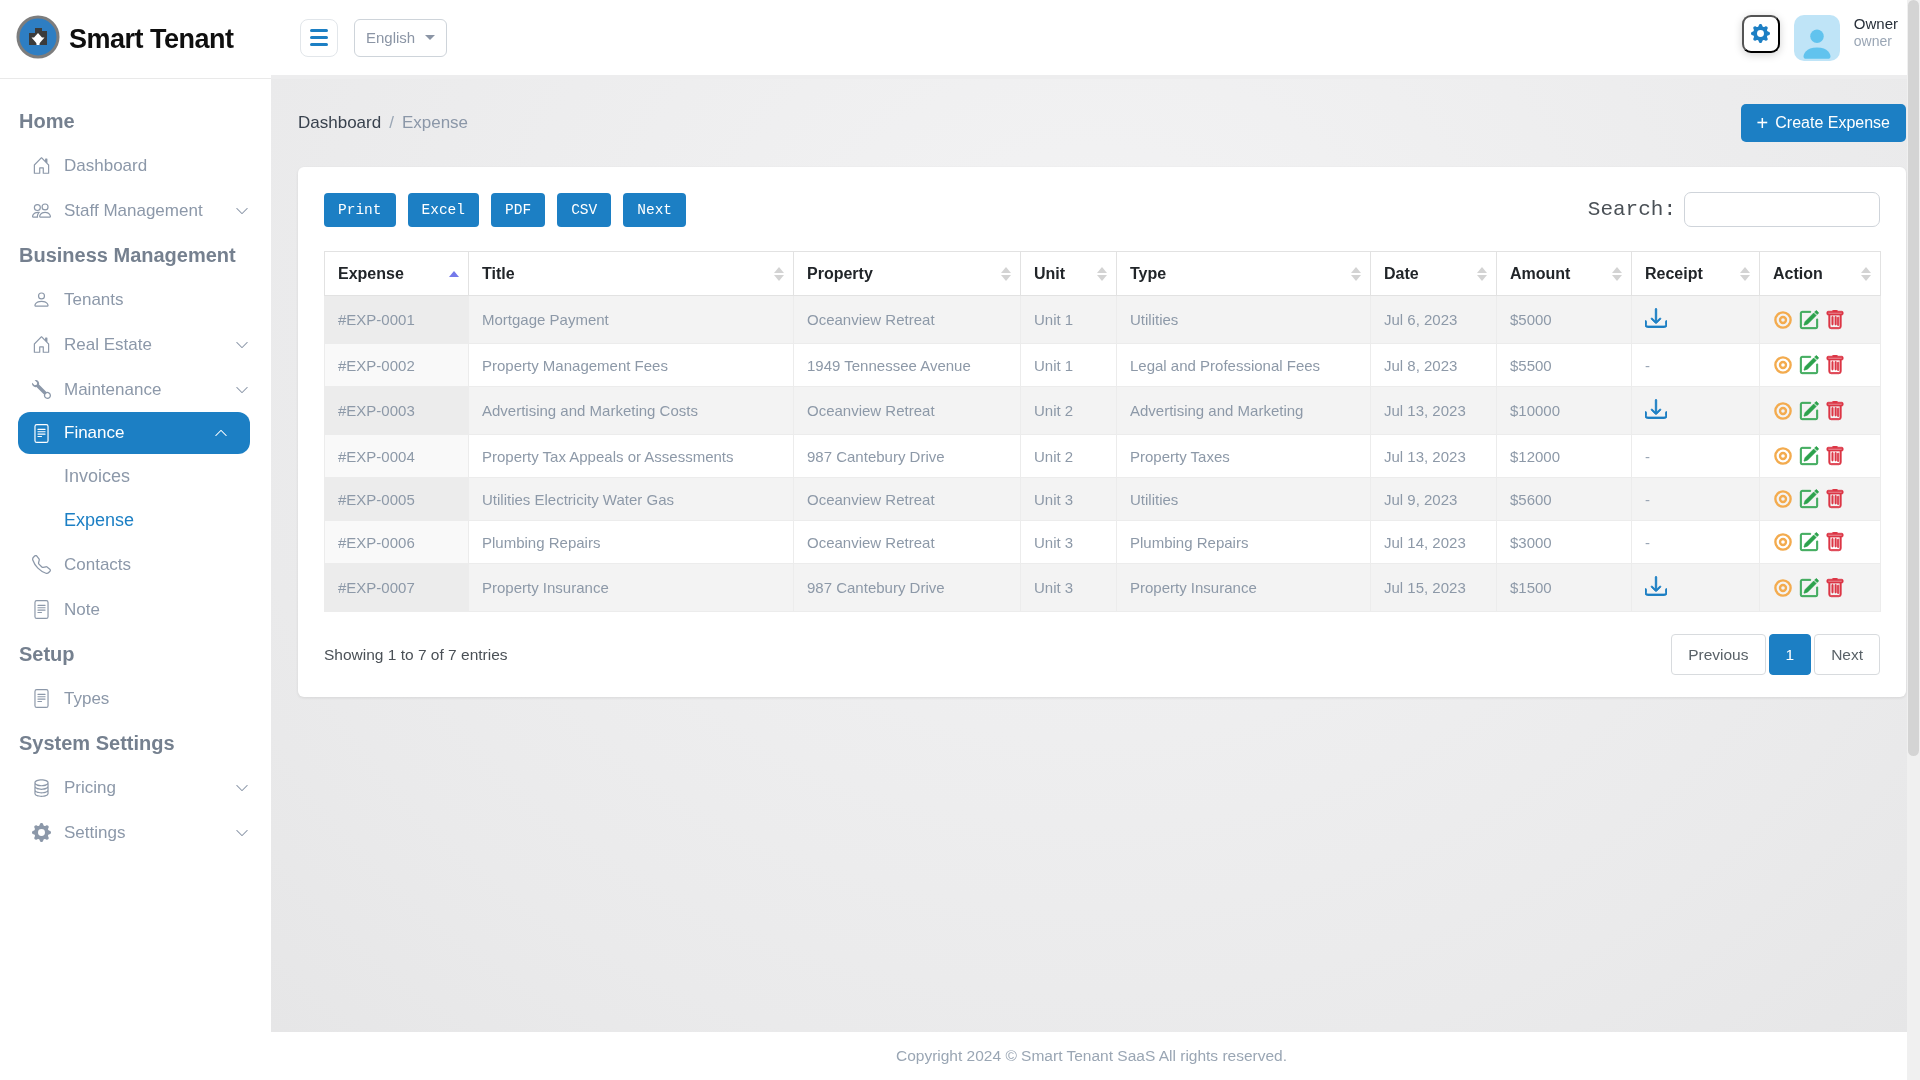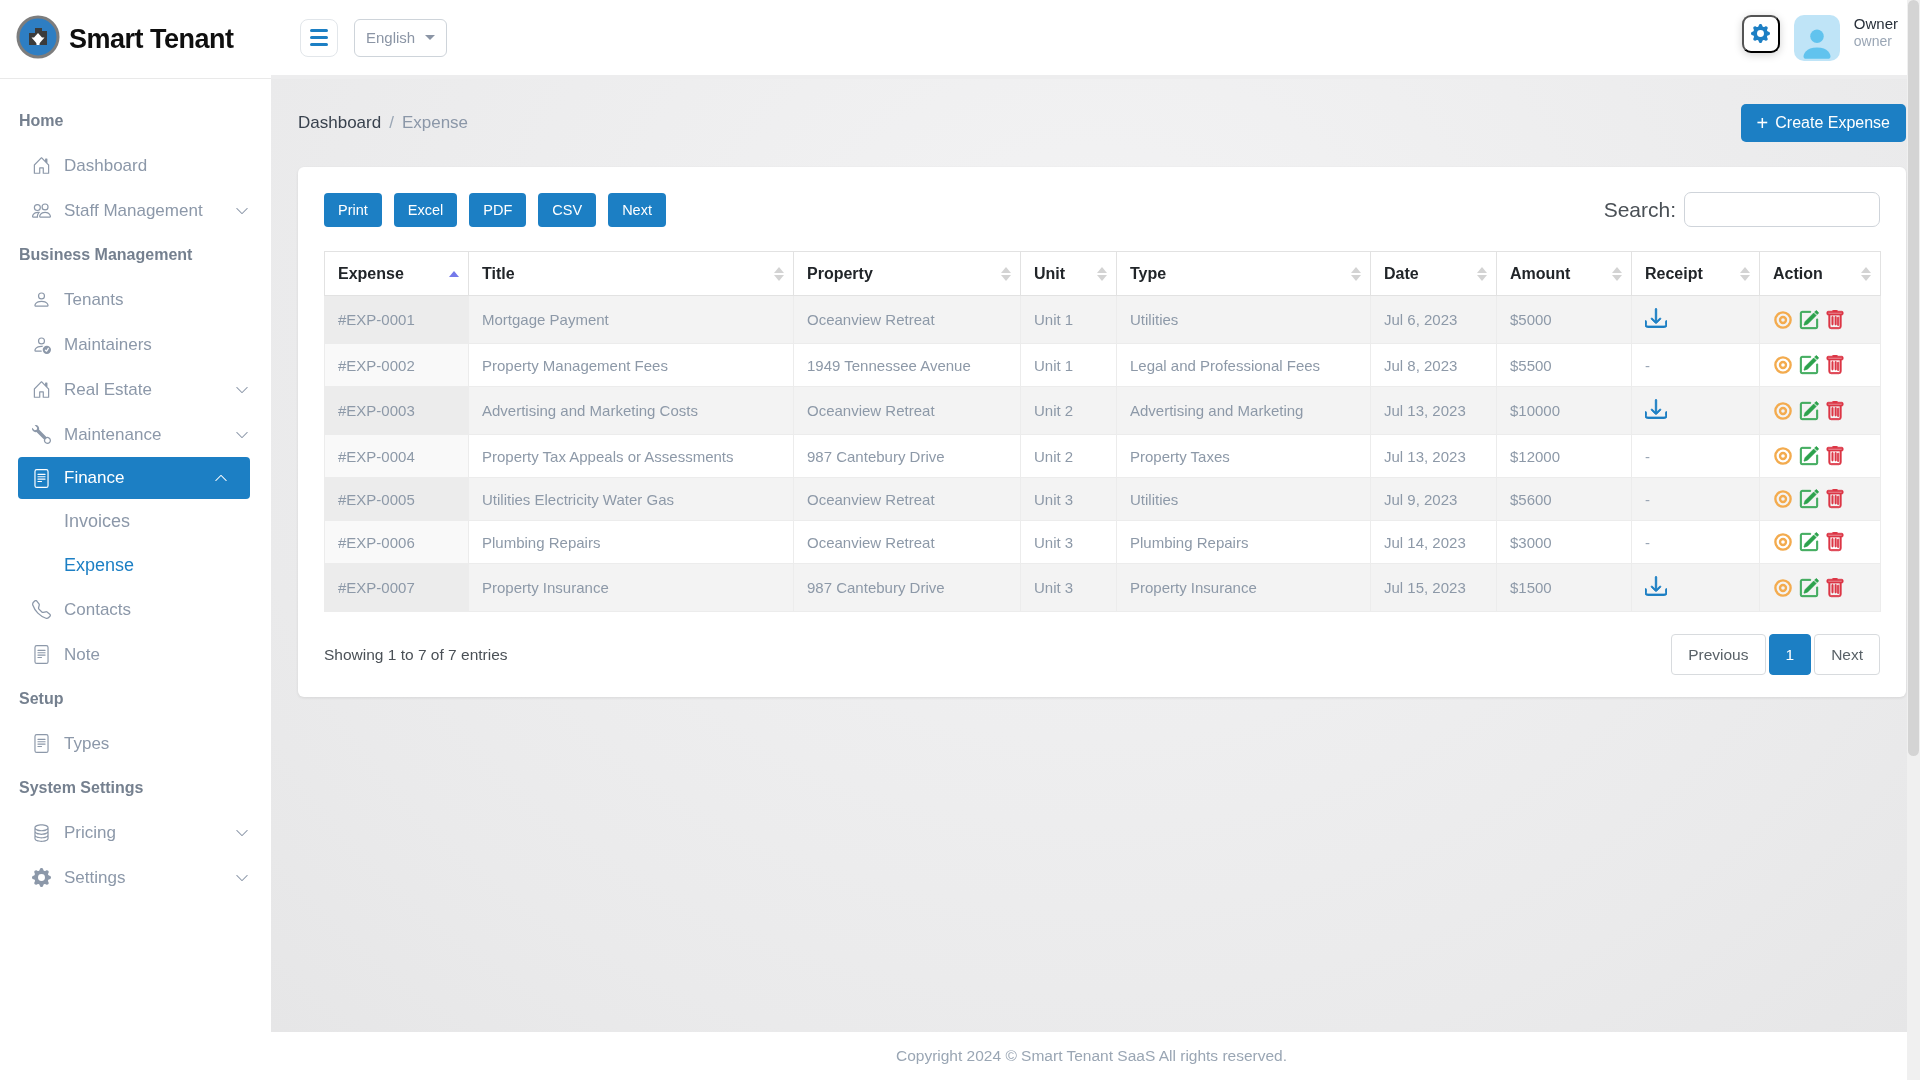--- a/index.html
+++ b/index.html
@@ -11,7 +11,7 @@
   .logo-area { height:79px; display:flex; align-items:center; gap:9px; padding-left:16px; border-bottom:1px solid #e9e9e9; }
   .logo-text { font-size:27px; font-weight:700; color:#0f0f0f; letter-spacing:-0.5px; }
   .nav { padding-top:20px; }
-  .nav-header { height:44px; display:flex; align-items:center; padding-left:19px; font-size:16px; font-weight:700; color:#75808f; }
+  .nav-header { height:44px; display:flex; align-items:center; padding-left:19px; font-size:20px; font-weight:700; color:#75808f; }
   .nav-item { height:45px; display:flex; align-items:center; padding-left:30px; position:relative; color:#8c98a9; font-size:17px; cursor:pointer; }
   .nav-item .icn { width:22px; height:22px; margin-right:12px; display:flex; align-items:center; justify-content:center; }
   .nav-item .icn svg { width:19px; height:19px; }

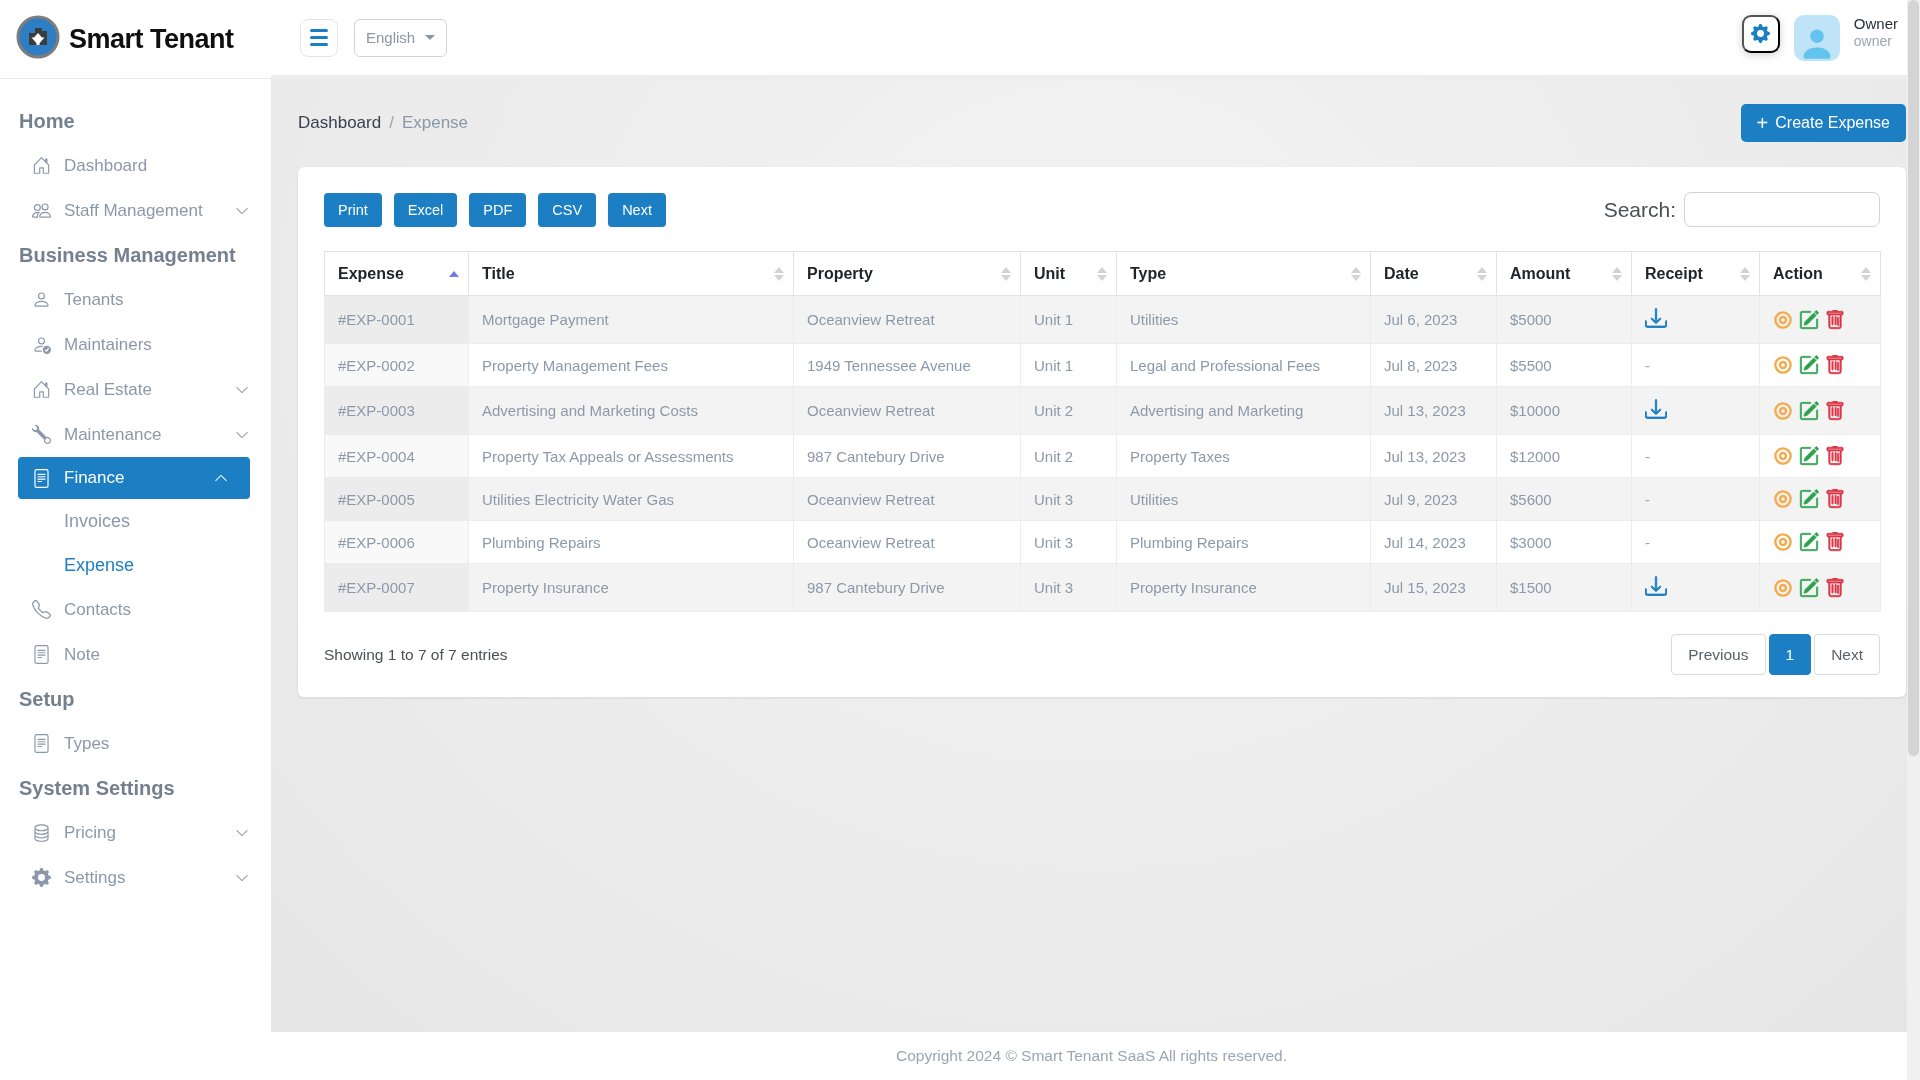--- a/index.html
+++ b/index.html
@@ -48,7 +48,7 @@
   .create-btn .plus { font-size:20px; font-weight:400; line-height:14px; }
 
   .card { margin:0 14px 0 27px; background:#fff; border-radius:6px; box-shadow:0 1px 3px rgba(0,0,0,.09); padding:25px 26px 22px; }
-  .toolbar { display:flex; align-items:center; }
+  .toolbar { display:flex; align-items:center;font-family:Liberation Mono, monospace; }
   .export-btn { background:var(--accent); color:#fff; border:none; border-radius:4px; font-size:14.5px; font-family:inherit; padding:9px 14px; margin-right:12px; cursor:pointer; }
   .search-wrap { margin-left:auto; display:flex; align-items:center; gap:8px; }
   .search-label { font-size:21px; color:#4a5056; }

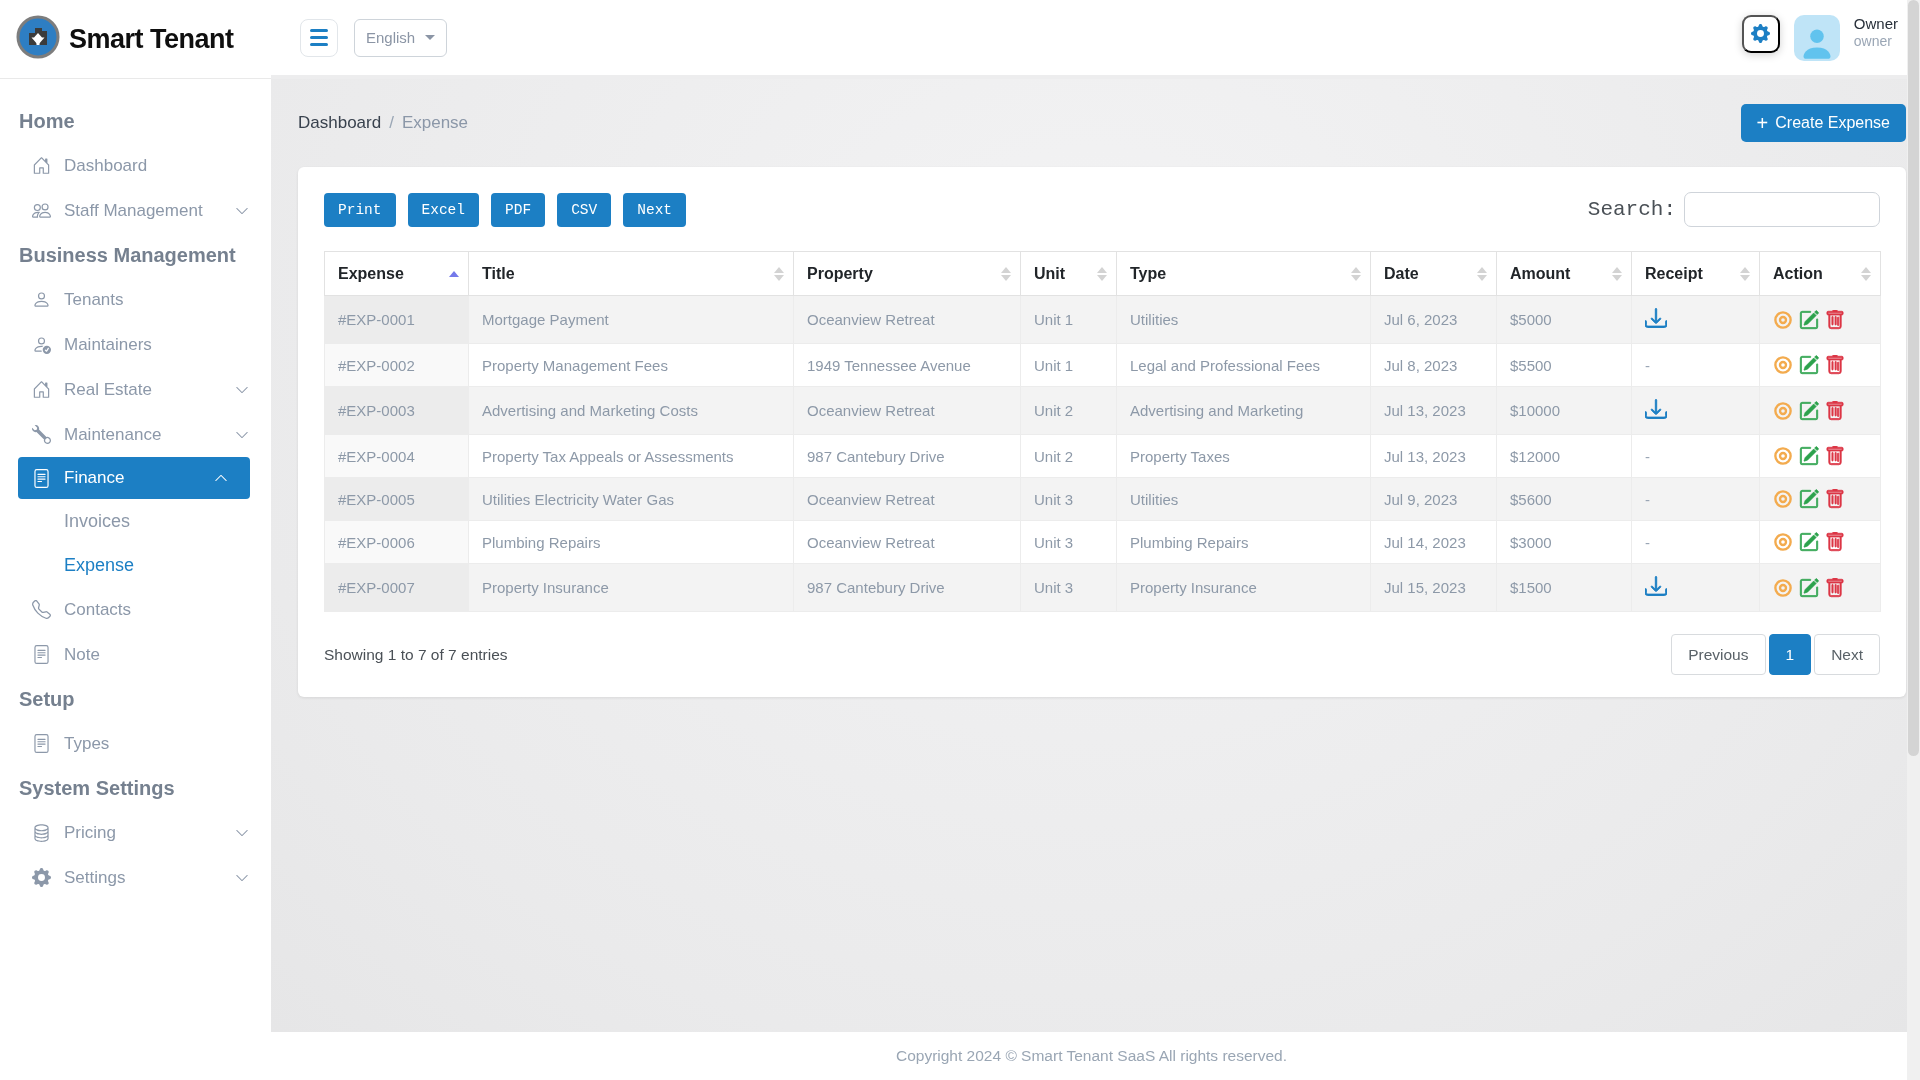--- a/index.html
+++ b/index.html
@@ -131,16 +131,6 @@
           </svg>
         </span>
       <span>Tenants</span>
-
-    </div>
-      <div class="nav-item">
-      <span class="icn">
-          <svg viewBox="0 0 16 16" fill="currentColor">
-            <path d="M12.5 16a3.5 3.5 0 1 0 0-7 3.5 3.5 0 0 0 0 7zm1.679-4.493-1.335 2.226a.75.75 0 0 1-1.174.144l-.774-.773a.5.5 0 0 1 .708-.708l.547.548 1.17-1.951a.5.5 0 1 1 .858.514zM11 5a3 3 0 1 1-6 0 3 3 0 0 1 6 0zM8 7a2 2 0 1 0 0-4 2 2 0 0 0 0 4z"></path>
-            <path d="M8.256 14a4.474 4.474 0 0 1-.229-1.004H3c.001-.246.154-.986.832-1.664C4.484 10.68 5.711 10 8 10c.26 0 .507.009.74.025.226-.341.496-.65.804-.918C9.077 9.038 8.564 9 8 9c-5 0-6 3-6 4s1 1 1 1h5.256z"></path>
-          </svg>
-        </span>
-      <span>Maintainers</span>
 
     </div>
       <div class="nav-item">

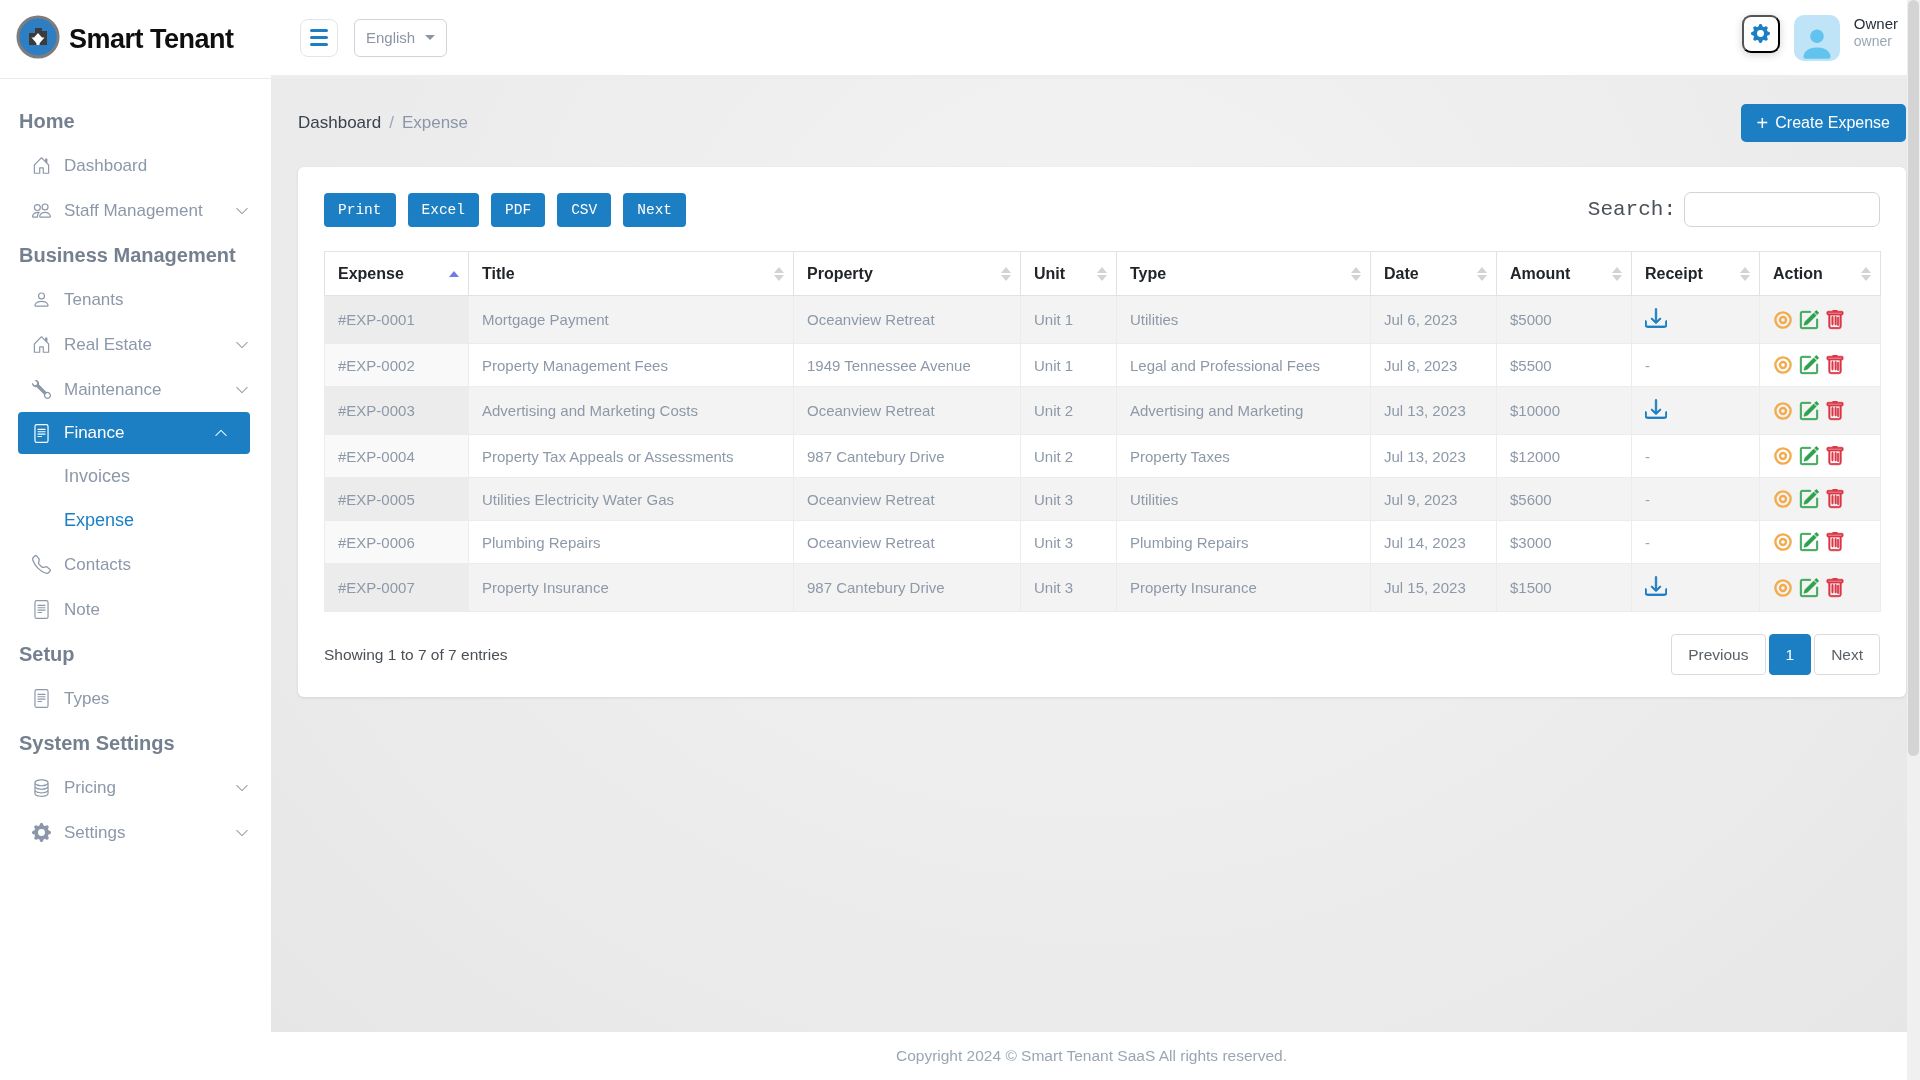--- a/index.html
+++ b/index.html
@@ -17,7 +17,7 @@
   .nav-item .icn svg { width:19px; height:19px; }
   .nav-item .chev { position:absolute; right:22px; top:50%; transform:translateY(-50%); display:flex; }
   .nav-item .chev svg { width:14px; height:14px; }
-  .nav-item.active { background:var(--accent); color:#fff; border-radius:4px; margin:0 21px 0 18px; padding-left:12px; height:42px; }
+  .nav-item.active { background:var(--accent); color:#fff; border-radius:12px; margin:0 21px 0 18px; padding-left:12px; height:42px; }
   .nav-sub { height:44px; display:flex; align-items:center; padding-left:64px; font-size:18px; color:#8c98a9; cursor:pointer; }
   .nav-sub.active { color:#1c7fc4; }
 

